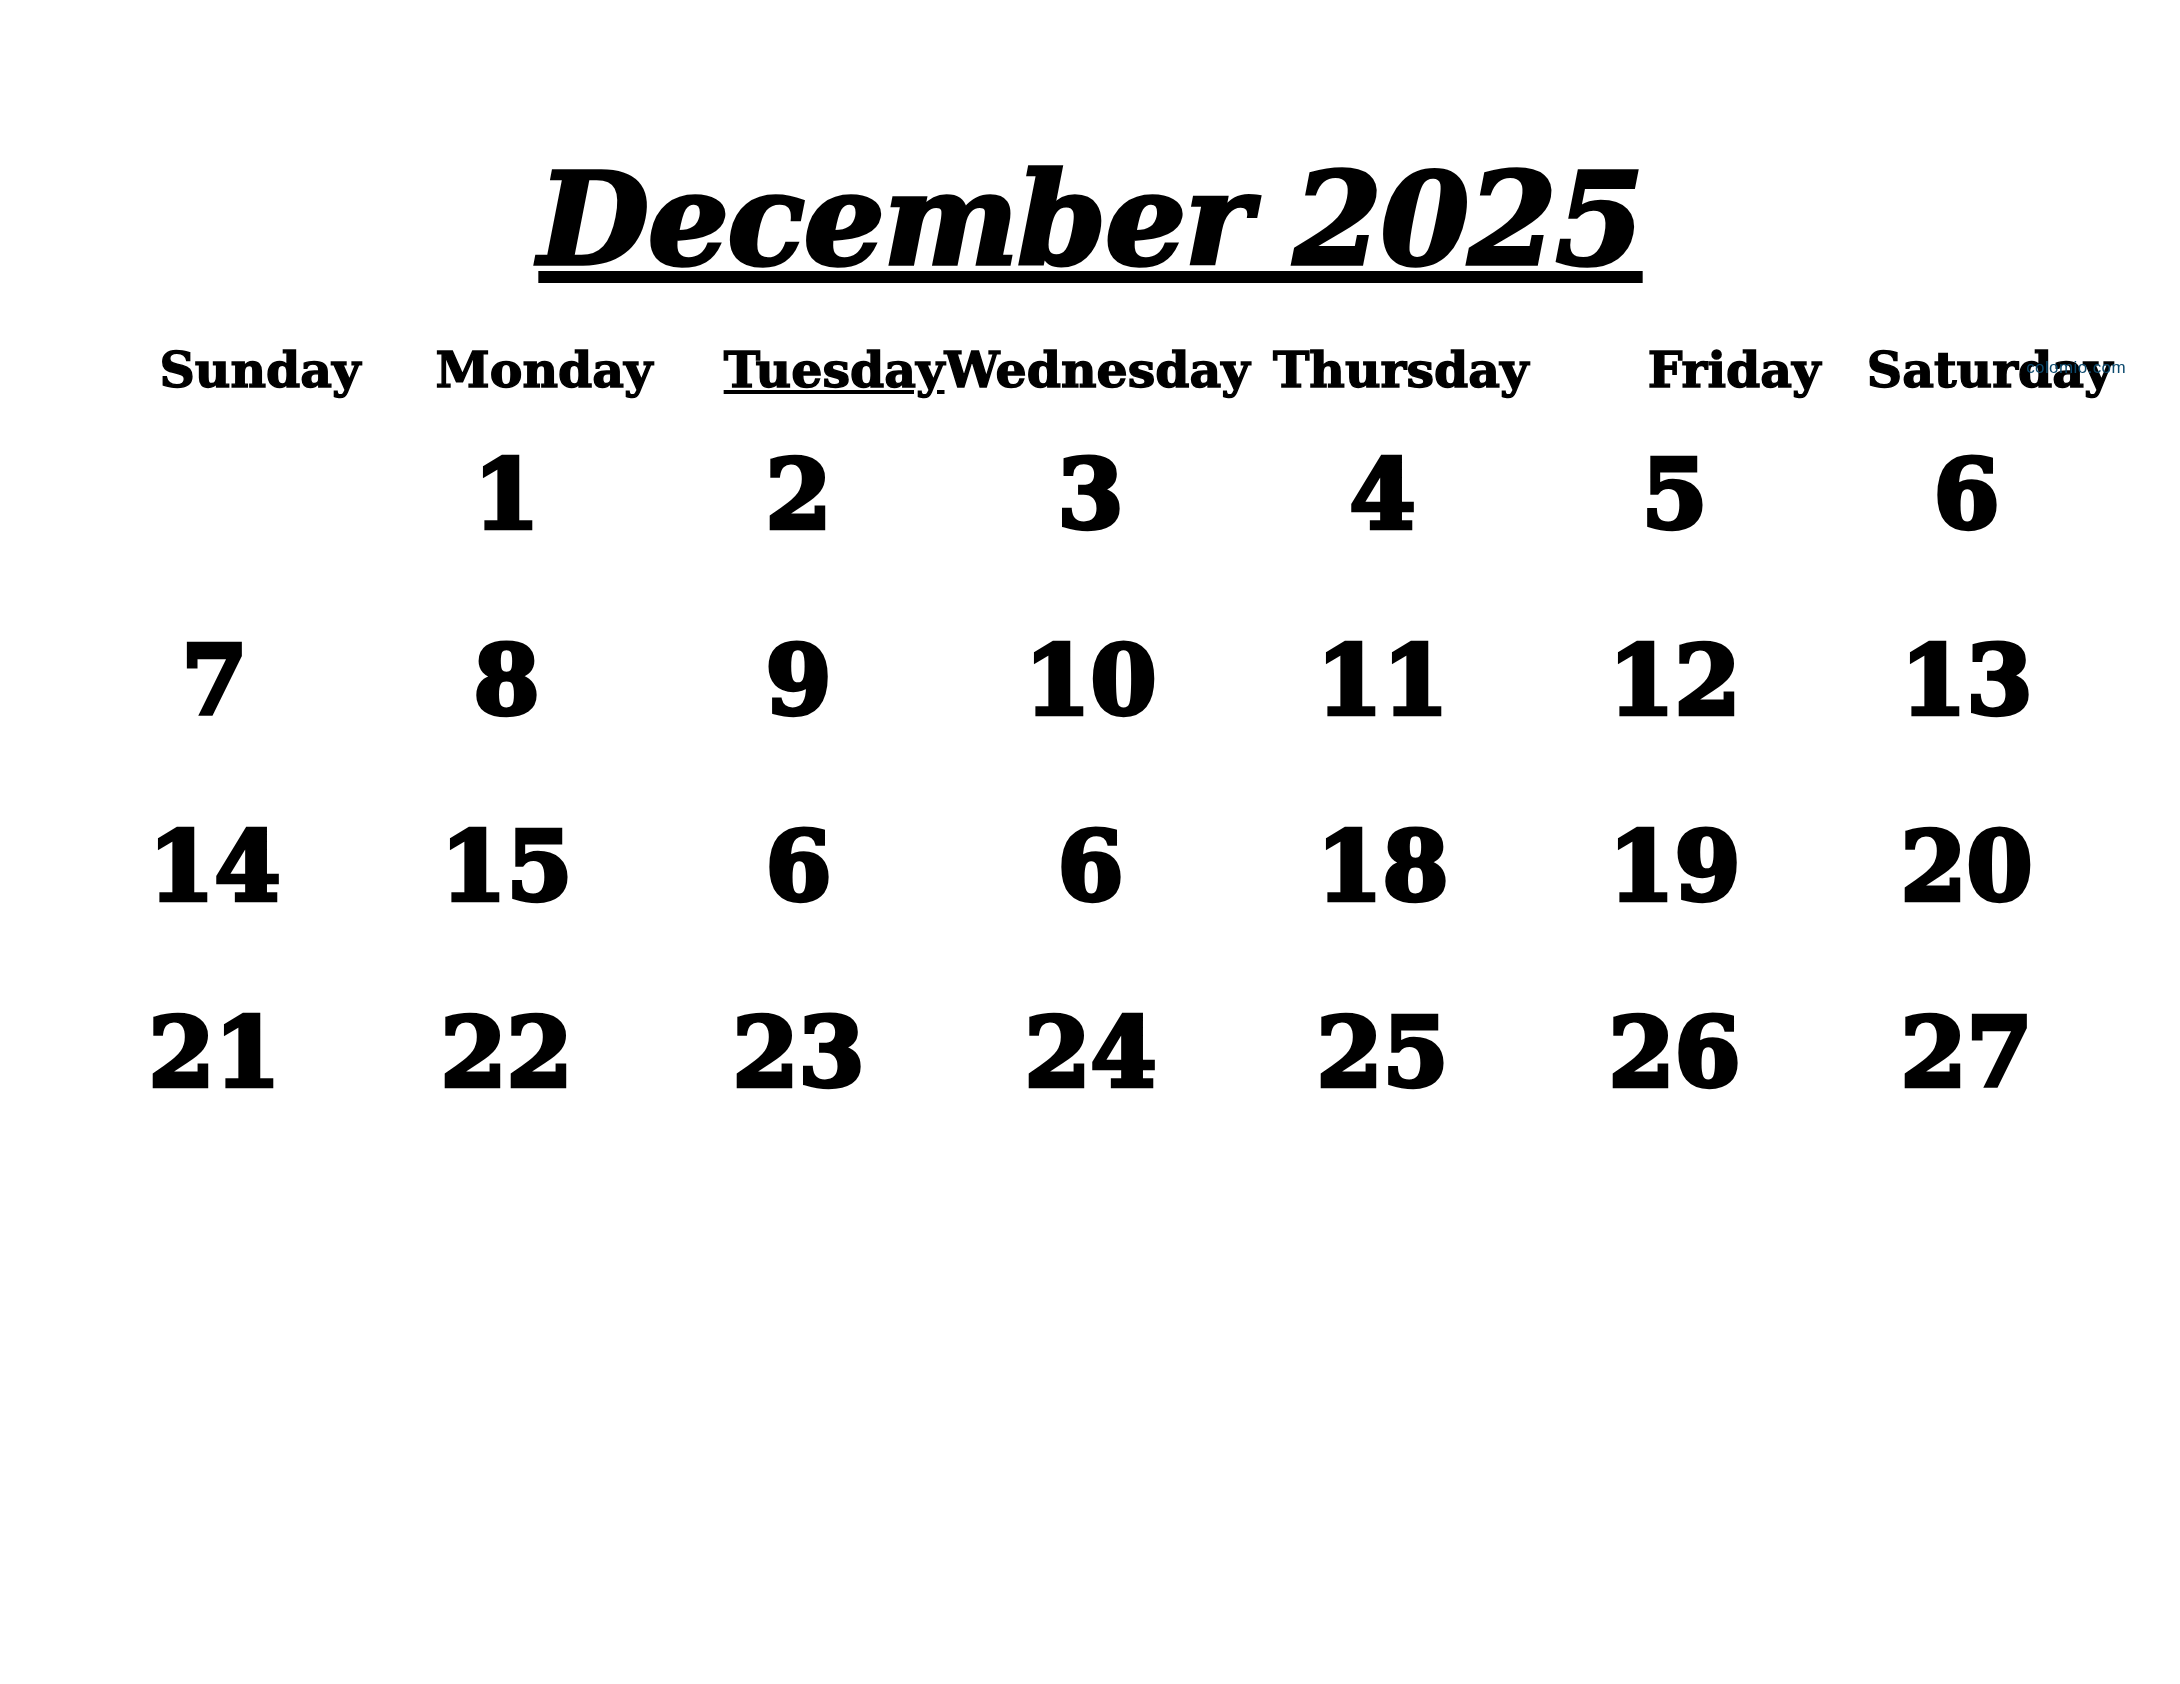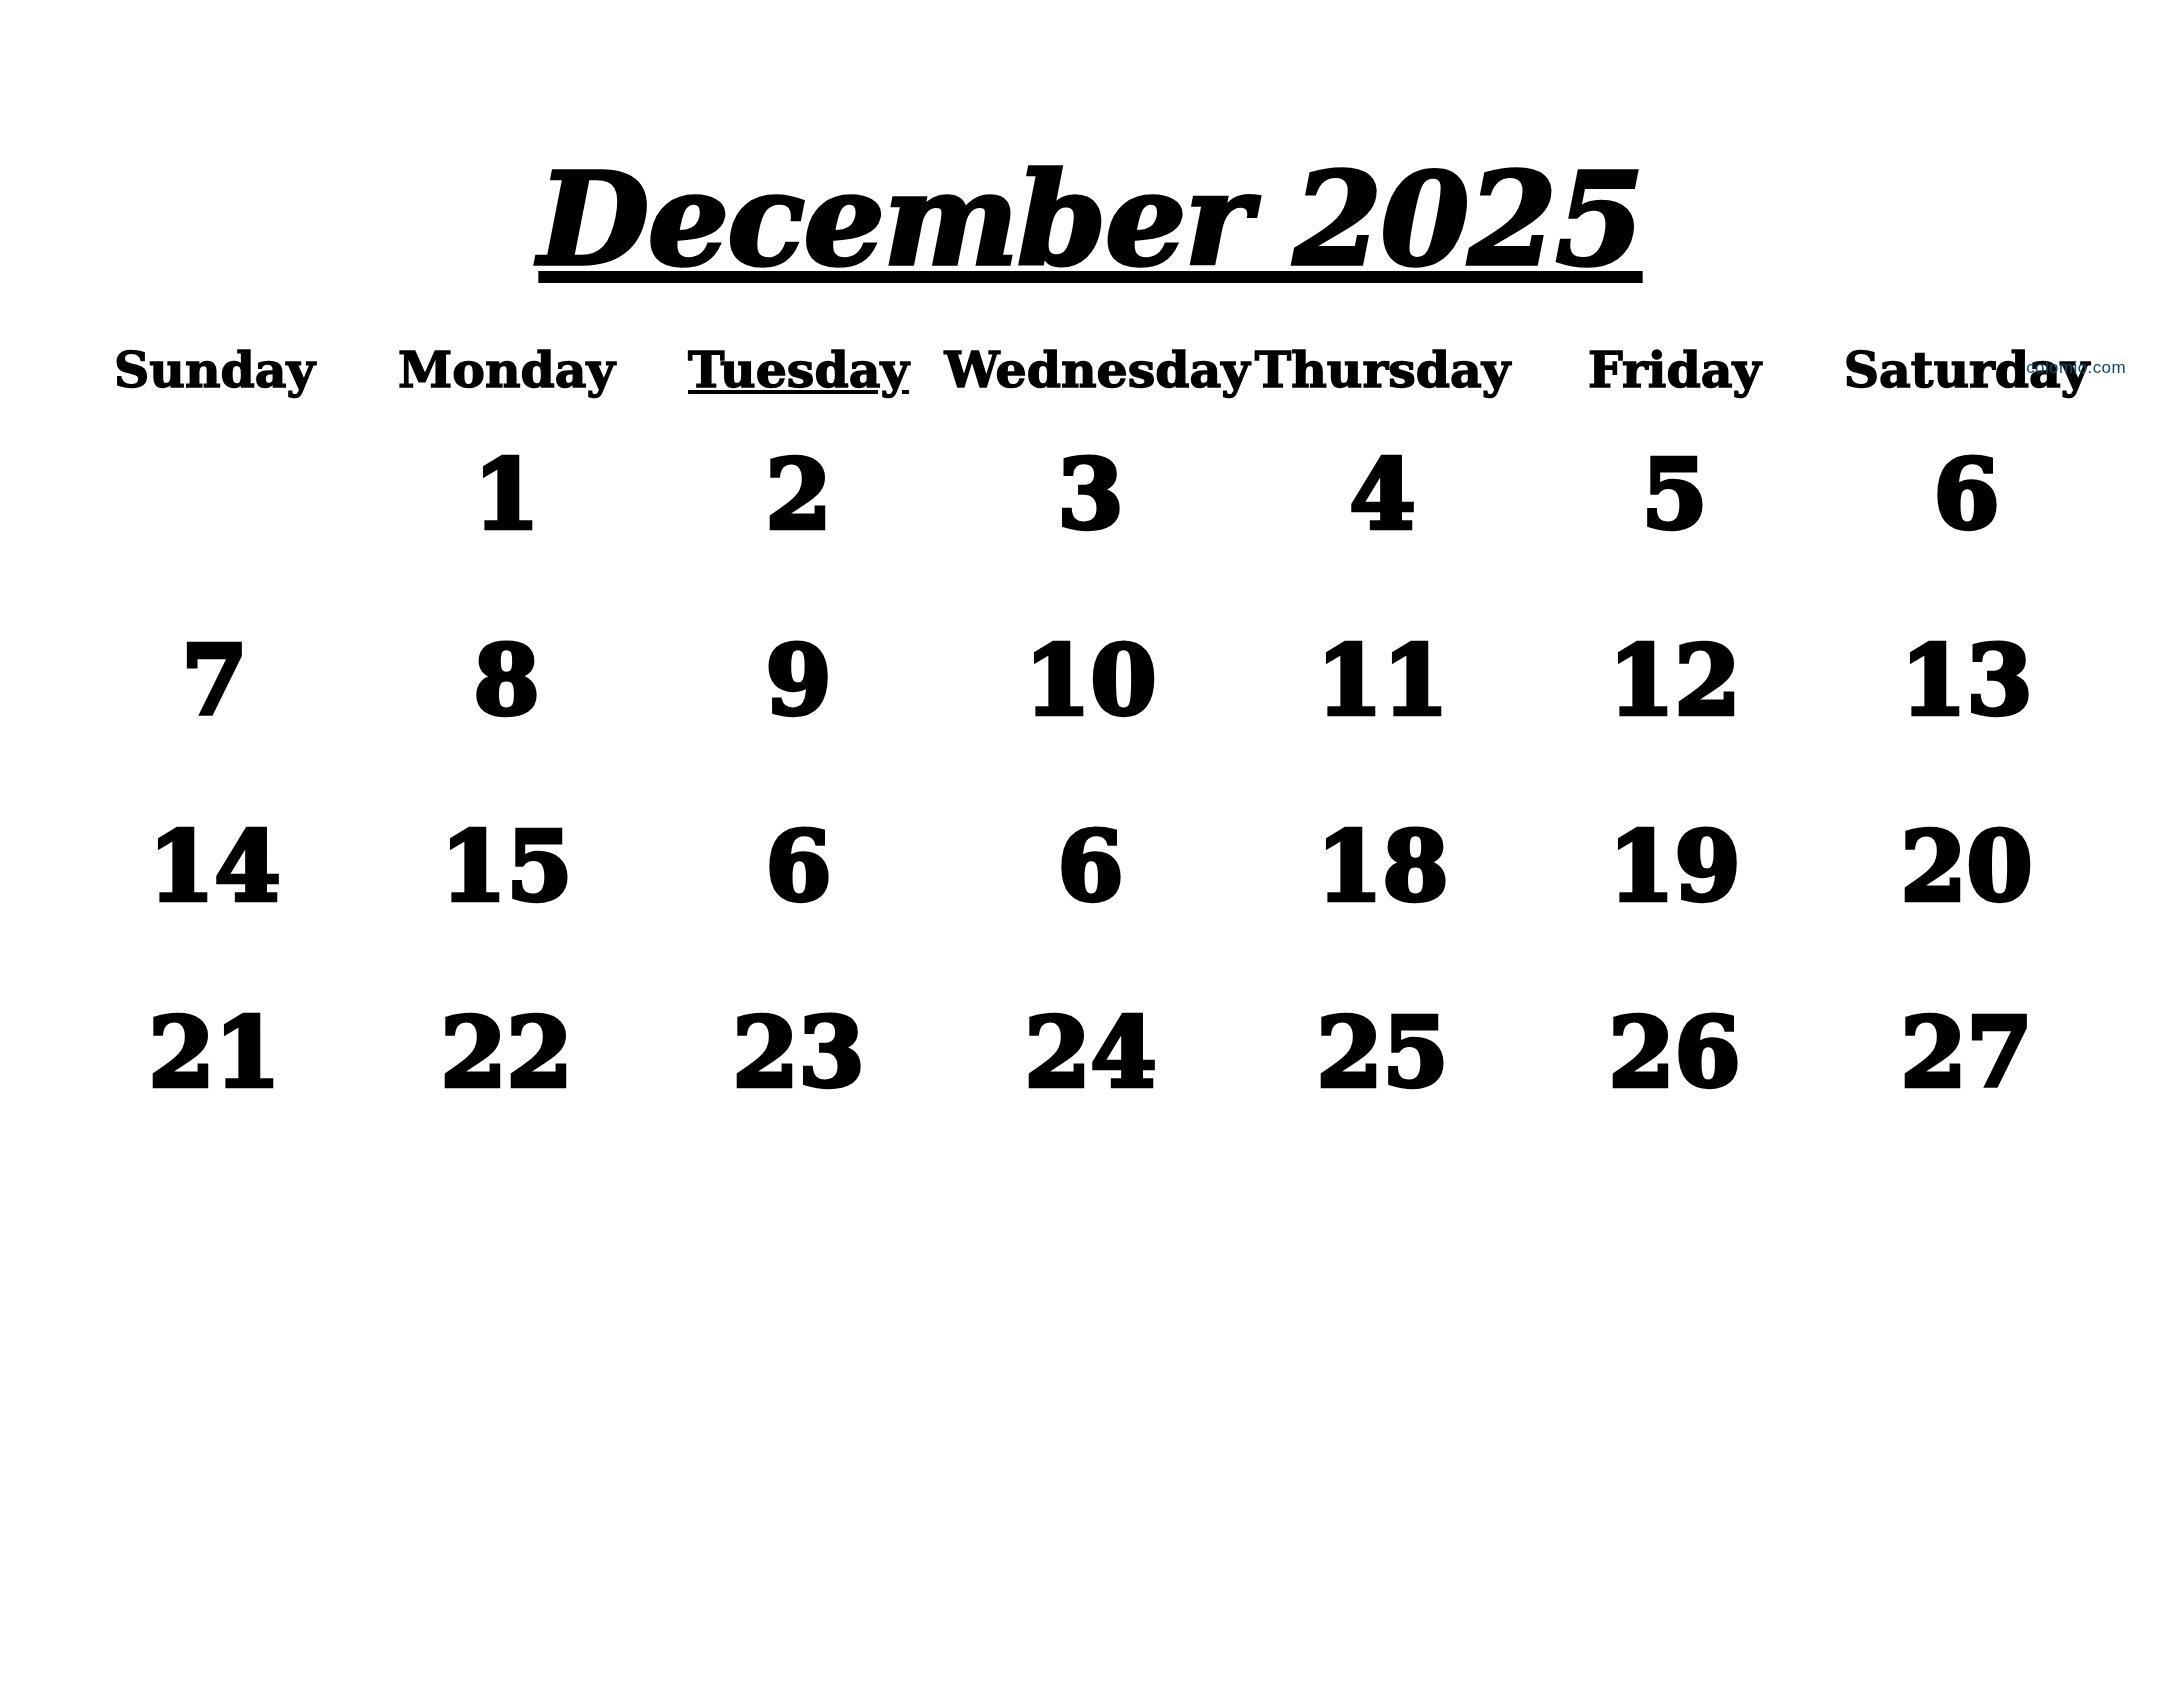--- a/index.html
+++ b/index.html
@@ -68,6 +68,7 @@
     -webkit-text-stroke: 1.4px #000;
     color: #000;
     white-space: nowrap;
+    text-align: right;
   }
 
   

